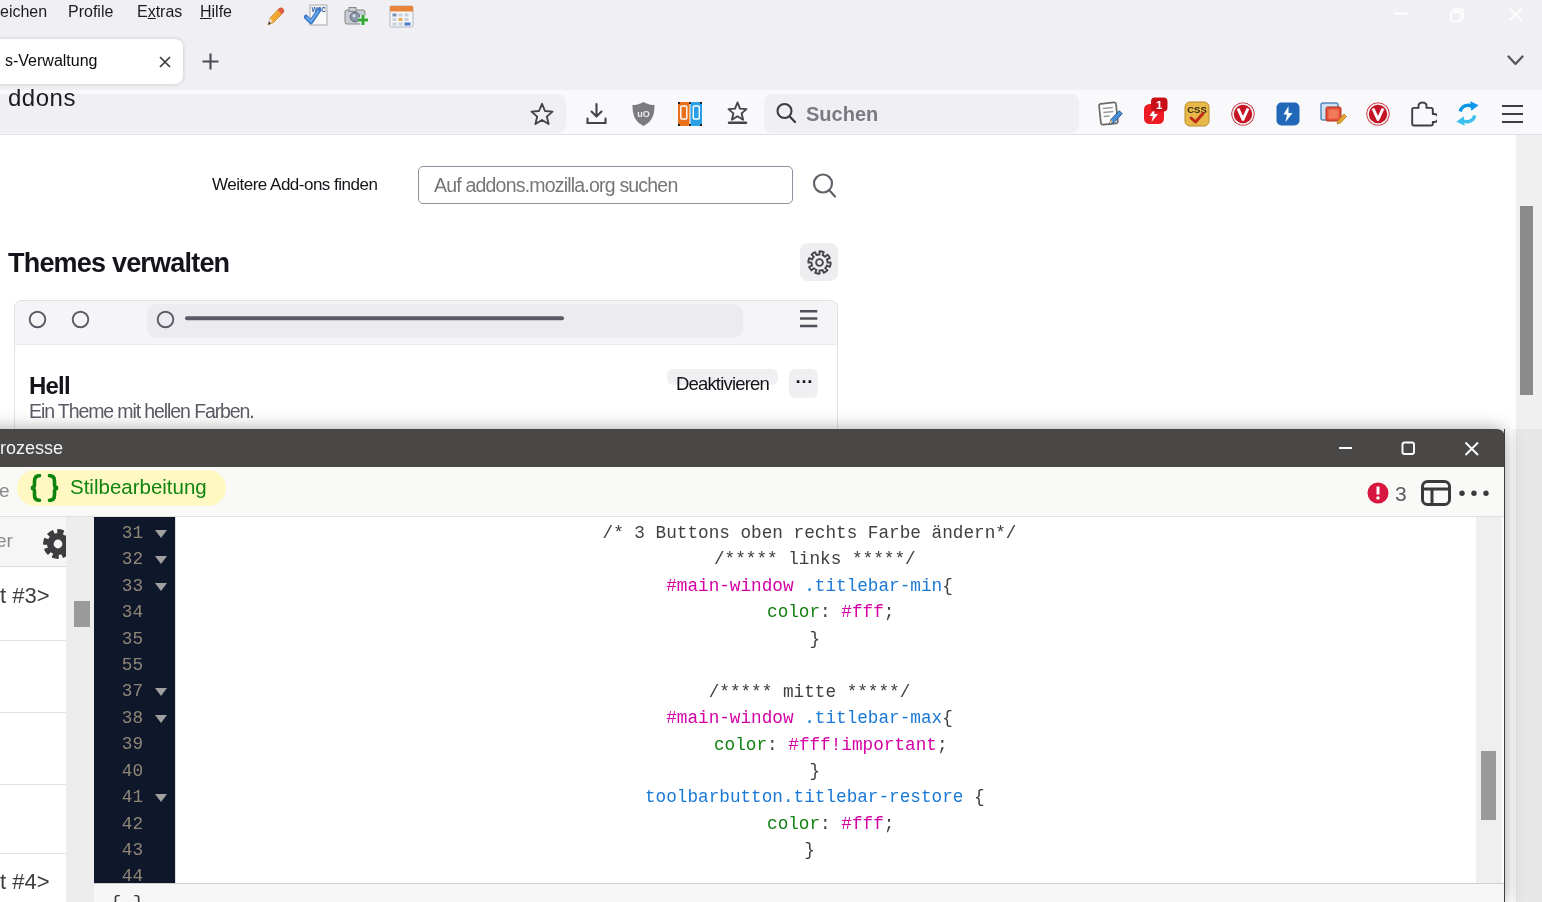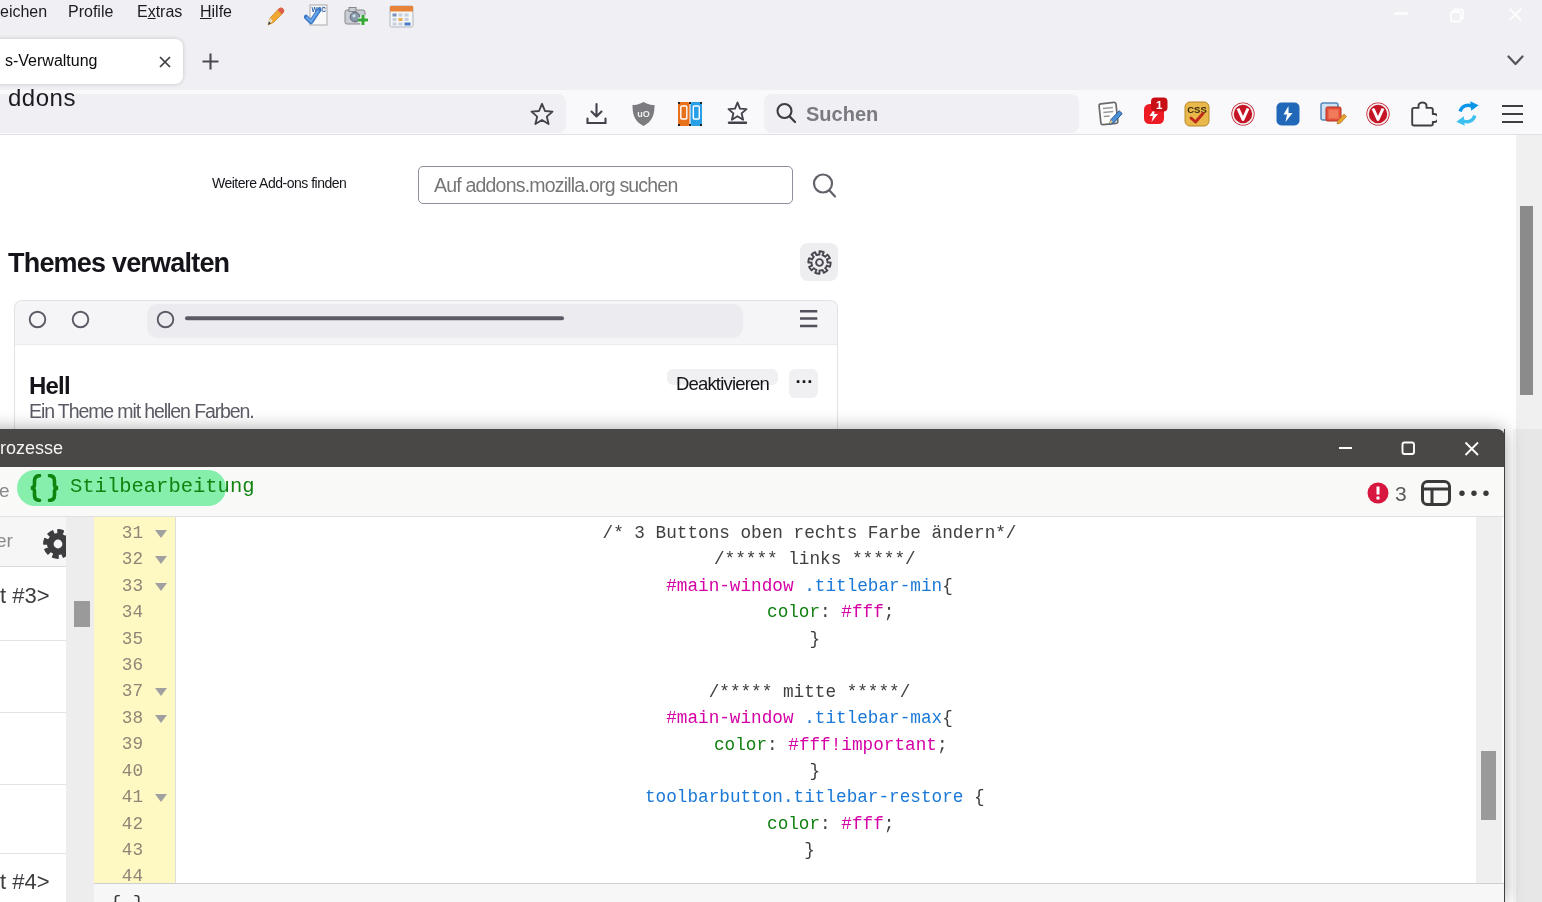--- a/index.html
+++ b/index.html
@@ -20,7 +20,7 @@
 
   
   #page { left:0; top:135px; width:1516px; height:767px; background:#ffffff; }
-  #findlabel { left:212px; top:175px; font-size:14px; letter-spacing:-0.5px; color:#15141a; }
+  #findlabel { left:212px; top:175px; font-size:17px; letter-spacing:-0.5px; color:#15141a; }
   #findinput { left:418px; top:166px; width:375px; height:38px; border:1px solid #8f8f9d; border-radius:5px; background:#fff; }
   #findinput span { position:absolute; left:15px; top:7px; font-size:19.5px; letter-spacing:-0.8px; color:#767676; }
   h1 { position:absolute; left:8px; top:248px; font-size:27px; font-weight:700; color:#15141a; letter-spacing:-0.8px; }

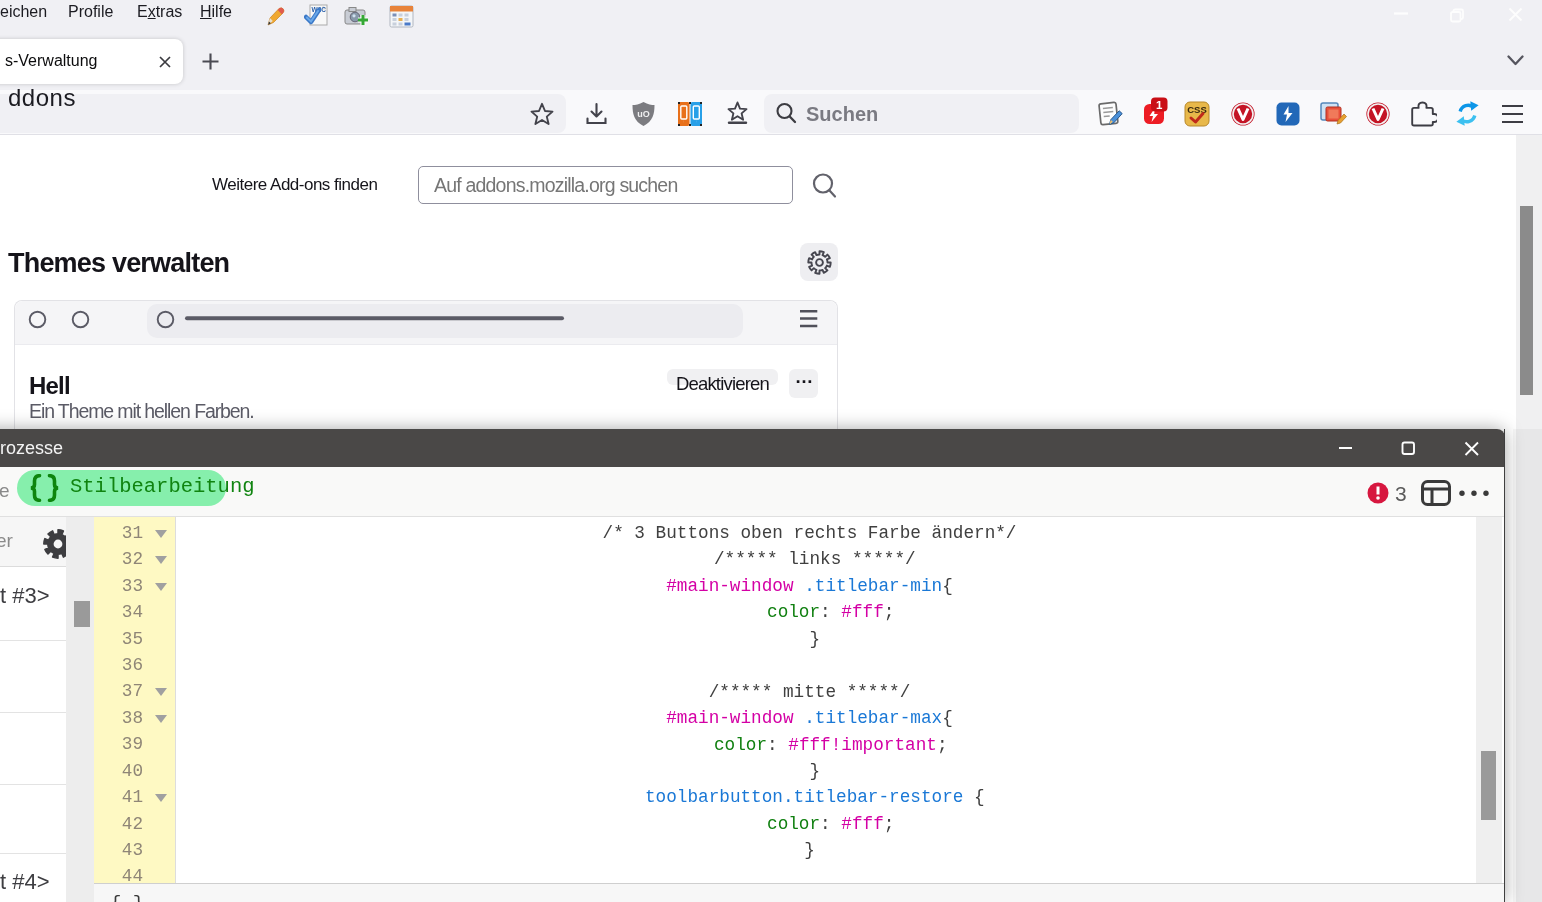--- a/index.html
+++ b/index.html
@@ -41,7 +41,7 @@
   #etitle { left:0; top:0; width:1545px; height:38px; background:#4a4847; border-radius:8px 8px 0 0; }
   #etitle .t { position:absolute; left:40px; top:9px; font-size:18px; color:#f4f4f4; }
   #etoolbar { left:0; top:38px; width:1545px; height:50px; background:#f9f9f8; border-bottom:1px solid #e0e0e0; }
-  #pill { position:absolute; left:57px; top:3px; width:209px; height:36px; background:#86efac; border-radius:18px;font-family:Liberation Mono, monospace; }
+  #pill { position:absolute; left:57px; top:3px; width:209px; height:36px; background:#fef9c3; border-radius:18px; }
   #pill .lbl { position:absolute; left:53px; top:5px; font-size:20.5px; color:#108410; }
   #sidebar { left:0; top:88px; width:106px; height:385px; background:#fff; }
   #sidehead { left:0; top:0; width:106px; height:50px; background:#f6f6f6; border-bottom:1px solid #dcdcdc; }

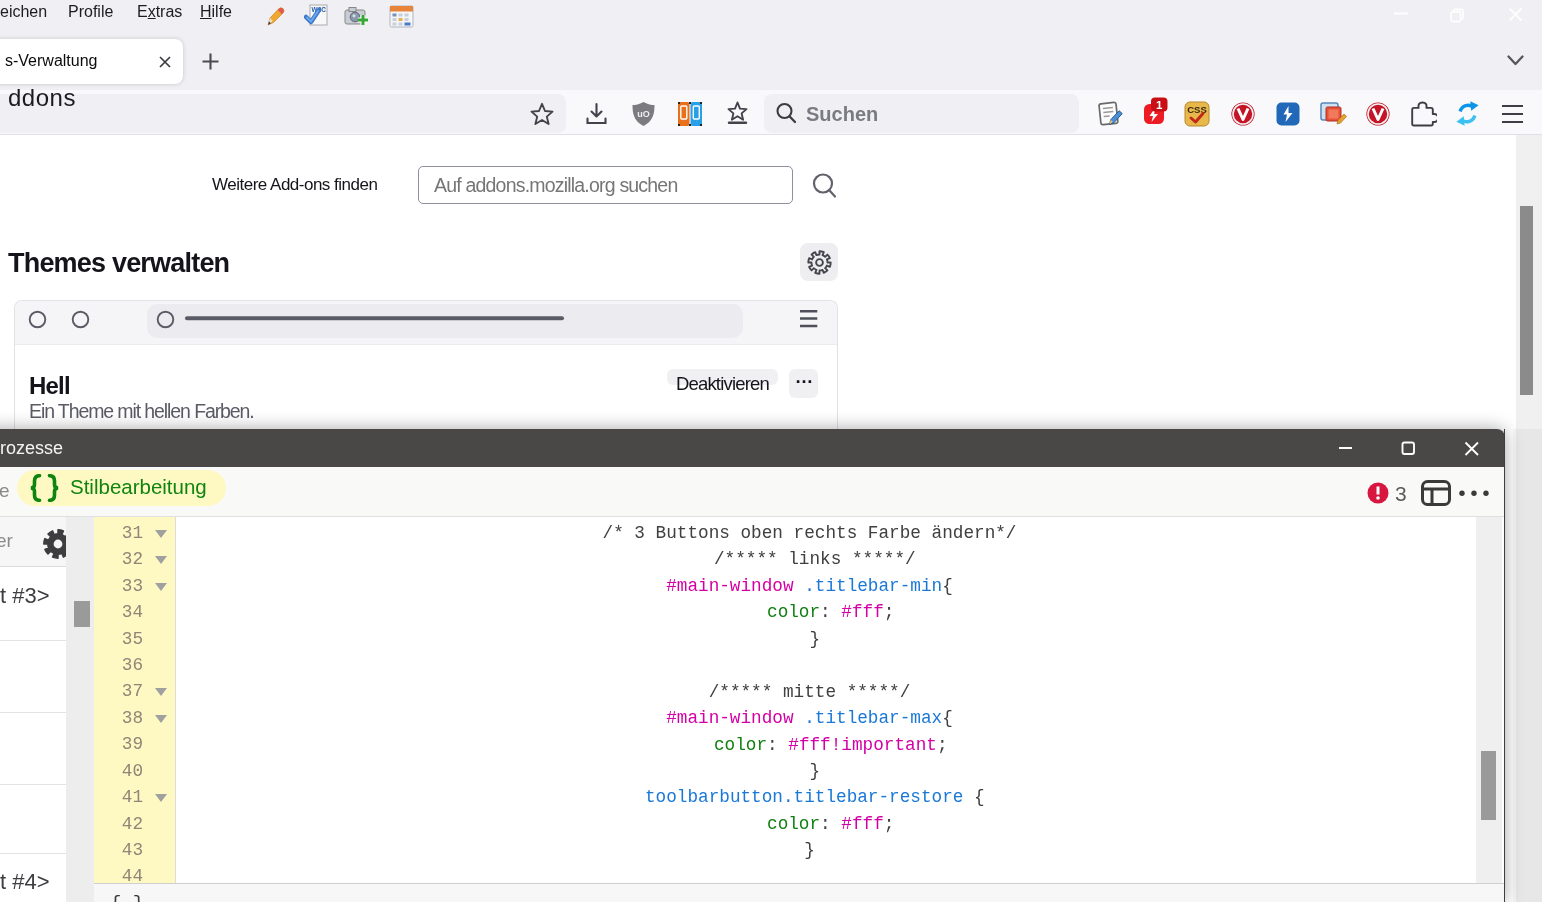--- a/index.html
+++ b/index.html
@@ -48,7 +48,7 @@
   .sitem { position:absolute; left:0; width:106px; border-bottom:1px solid #e3e3e3; background:#fff; }
   #sscroll { left:106px; top:88px; width:28px; height:385px; background:#ededed; }
   #sthumb { left:8px; top:84px; width:16px; height:26px; background:#9a9a9a; }
-  #gutter { left:134px; top:88px; width:82px; height:366px; background:#fef9c3; border-right:1px solid #ddd;text-decoration:underline; }
+  #gutter { left:134px; top:88px; width:82px; height:366px; background:#0f172a; border-right:1px solid #ddd;text-decoration:underline; }
   .grow { position:absolute; left:0; width:82px; height:26px; }
   .grow span { position:absolute; right:33px; top:0; width:46px; text-align:right; font-family:"Liberation Mono",monospace; font-size:17.7px; line-height:26.45px; color:#8f8677; }
   .grow i { position:absolute; left:61px; top:10px; width:0; height:0; border-left:6.5px solid transparent; border-right:6.5px solid transparent; border-top:8.5px solid #a0a0a0; }

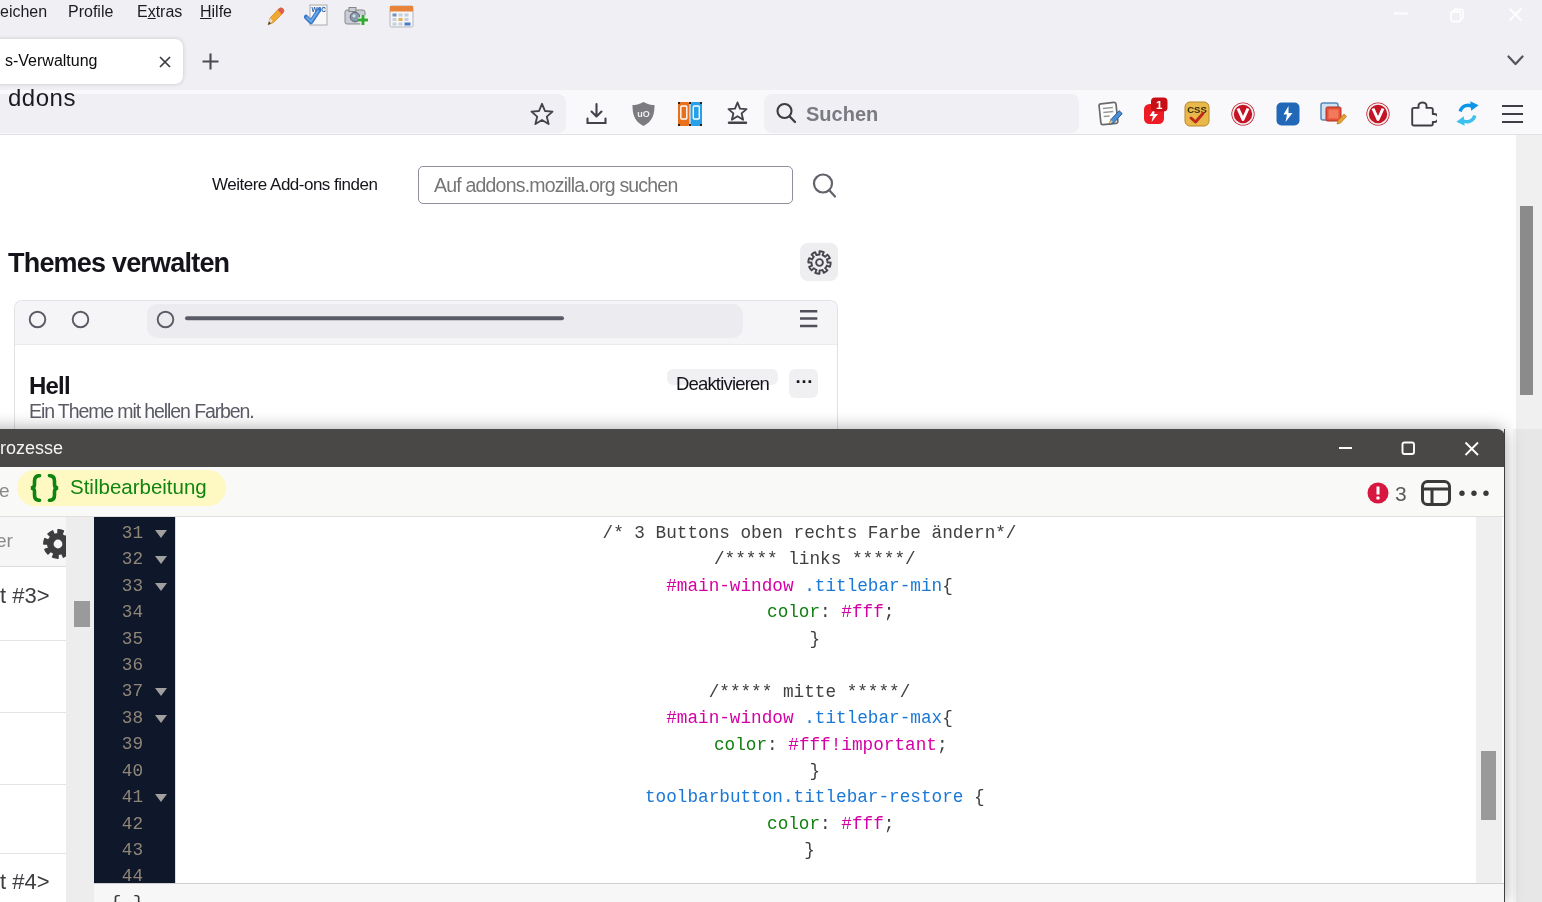--- a/index.html
+++ b/index.html
@@ -329,7 +329,7 @@
         <span>35</span>
       </div>
     <div class="grow" style="top:135px;">
-        <span>36</span>
+        <span>55</span>
       </div>
     <div class="grow" style="top:161px;">
         <span>37</span>

